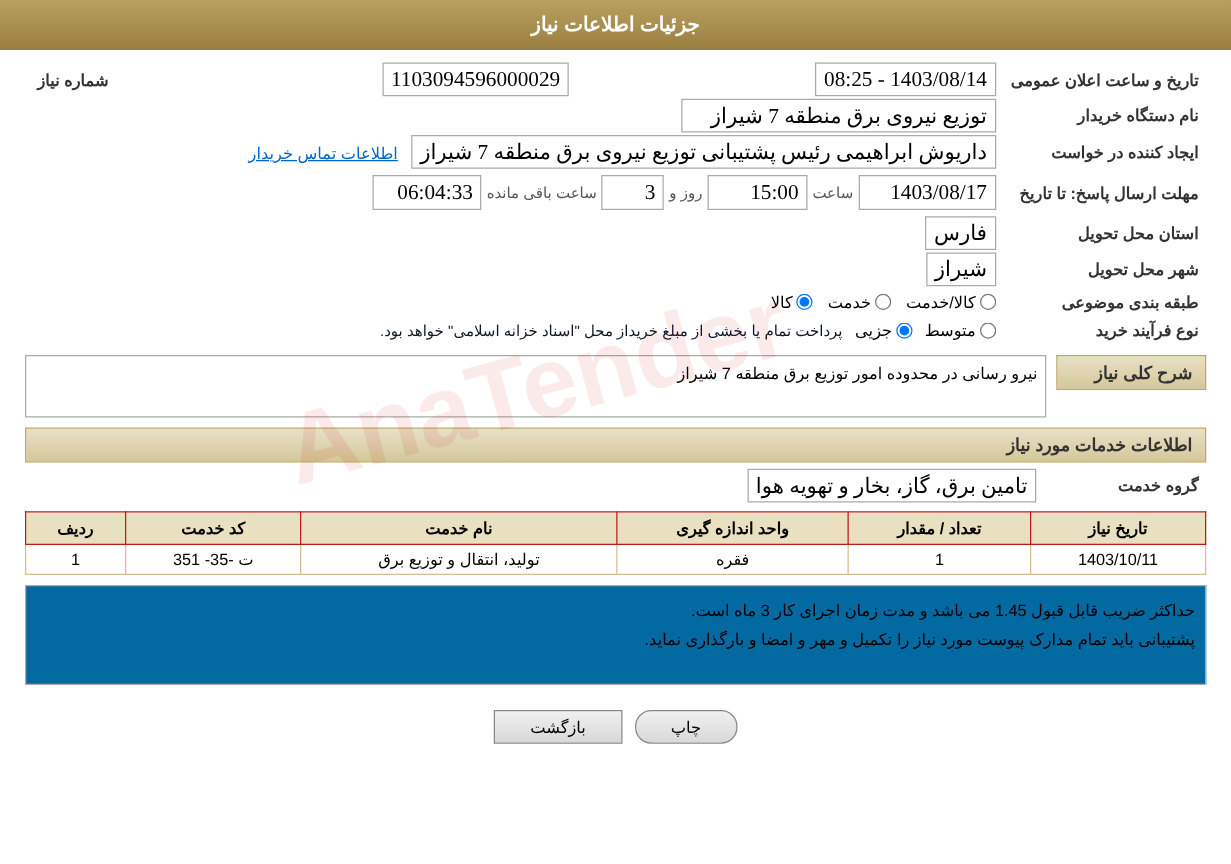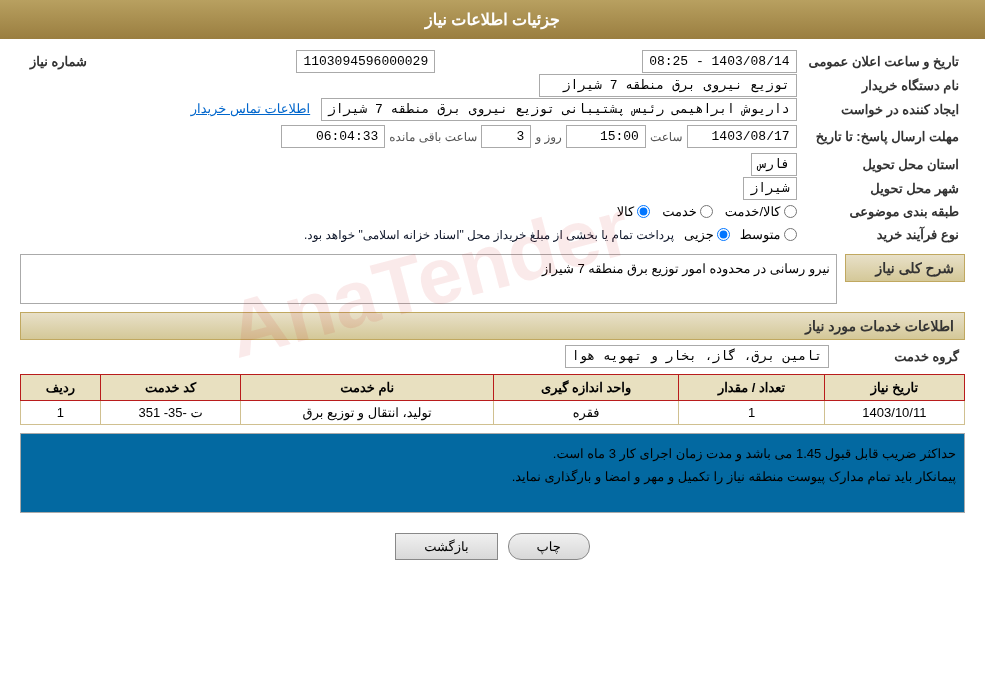--- a/index.html
+++ b/index.html
@@ -51,8 +51,8 @@
       border: 1px solid #aaa;
       background: #fff;
       padding: 3px 6px;
-      font-size: 13px;
-      font-family: Liberation Mono, monospace;
+      font-size: 17px;
+      font-family: Liberation Serif, serif;
       direction: rtl;
       text-align: right;
       min-height: 22px;

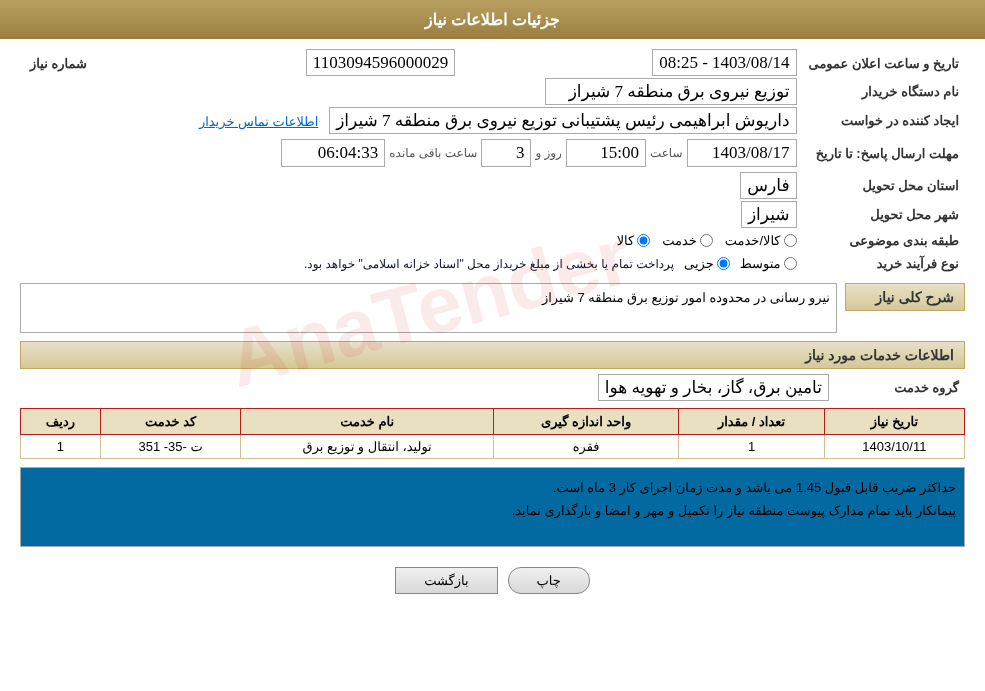--- a/index.html
+++ b/index.html
@@ -59,7 +59,7 @@
     }
     .input-wide { width: 280px; }
     .input-medium { width: 200px; }
-    .input-timer { width: 104px; background: #fff; }
+    .input-timer { width: 87px; background: #fff; }
 
     .section-header {
       background: linear-gradient(to bottom, #e8e0c8, #d4c898);

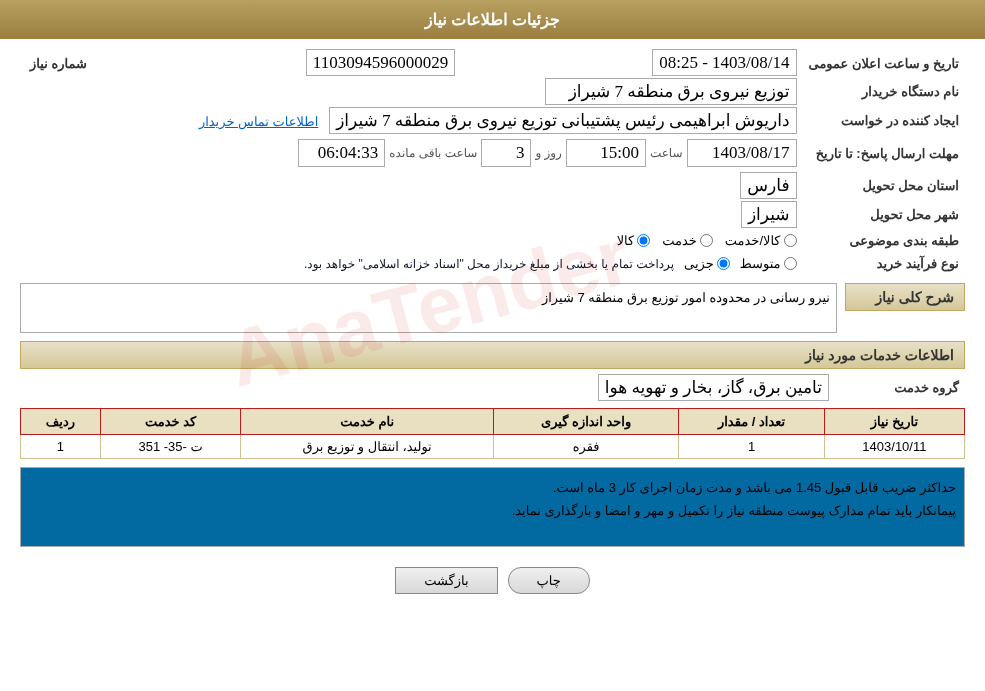--- a/index.html
+++ b/index.html
@@ -337,7 +337,7 @@
     <div style="display:flex; align-items:flex-start; gap:8px; margin: 8px 0;">
       <div class="tavsiyeh-box" style="flex:1;">
         <div>حداکثر ضریب قابل قبول 1.45 می باشد و مدت زمان اجرای کار 3 ماه است.</div>
-        <div>پیمانکار باید تمام مدارک پیوست منطقه نیاز را تکمیل و مهر و امضا و بارگذاری نماید.</div>
+        <div>پشتیبانی باید تمام مدارک پیوست مورد نیاز را تکمیل و مهر و امضا و بارگذاری نماید.</div>
       </div>
     </div>
 

